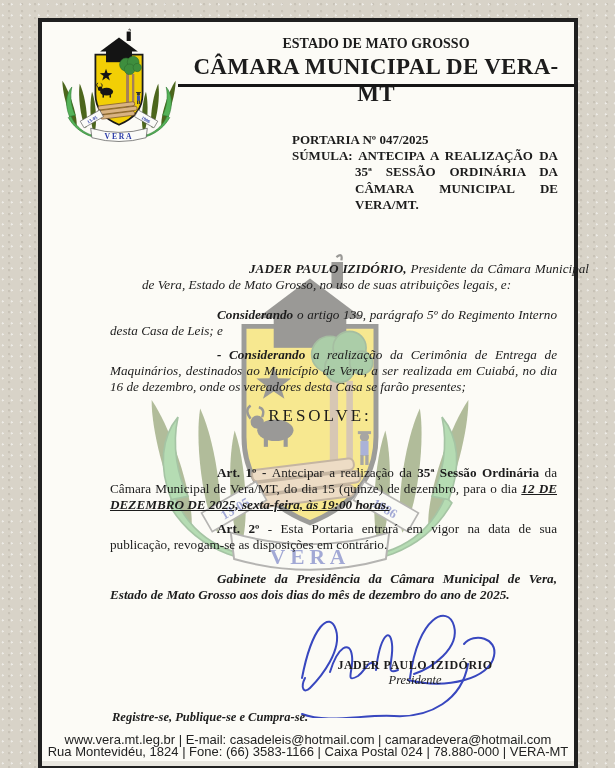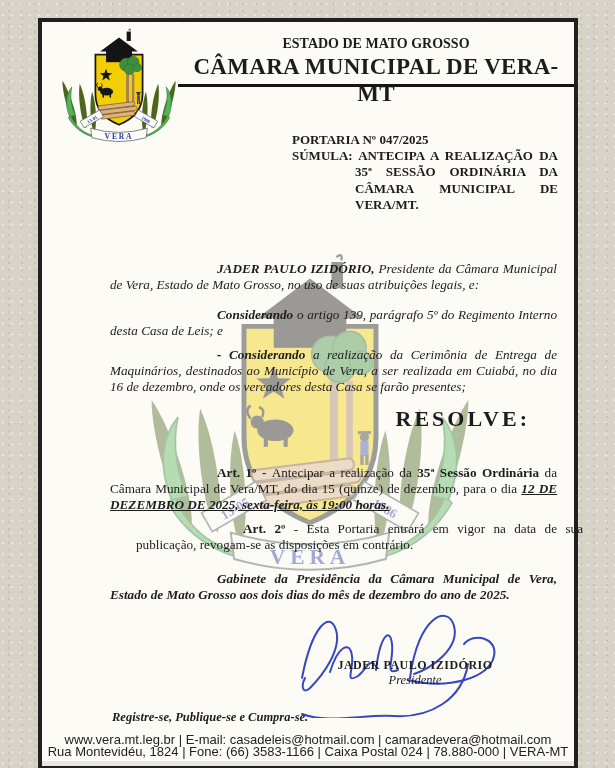--- a/index.html
+++ b/index.html
@@ -30,7 +30,7 @@
   .it{font-style:italic;}
   .b{font-weight:bold;}
   .bui{font-weight:bold;font-style:italic;text-decoration:underline;}
-  .p1{top:226px;}
+  .p1{top:226px;margin-left:32px;}
   .c1{top:272px;}
   .c2{top:312px;}
   .resolve{left:68px;top:384px;width:420px;text-align:right;font-weight:bold;font-size:22px;letter-spacing:3px;}

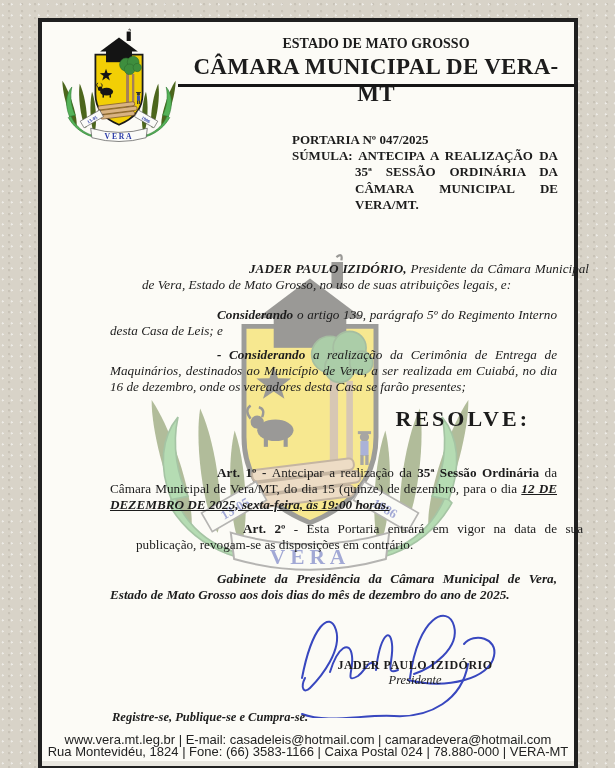--- a/index.html
+++ b/index.html
@@ -33,7 +33,7 @@
   .p1{top:226px;margin-left:32px;}
   .c1{top:272px;}
   .c2{top:312px;}
-  .resolve{left:68px;top:384px;width:420px;text-align:right;font-weight:bold;font-size:22px;letter-spacing:3px;}
+  .resolve{left:68px;top:384px;width:420px;text-align:center;font-weight:normal;font-size:17px;letter-spacing:3px;}
   .art1{top:430px;}
   .art2{top:486px;margin-left:26px;}
   .gab{top:536px;}

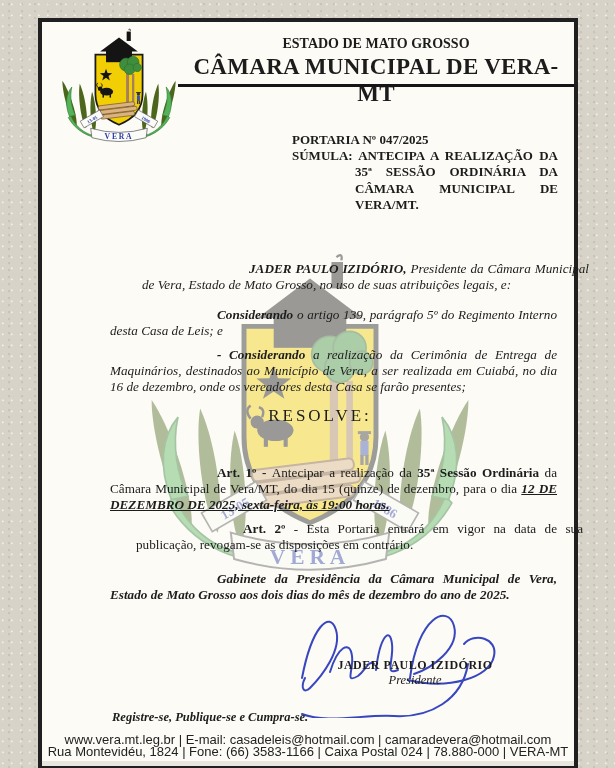--- a/index.html
+++ b/index.html
@@ -35,7 +35,7 @@
   .c2{top:312px;}
   .resolve{left:68px;top:384px;width:420px;text-align:center;font-weight:normal;font-size:17px;letter-spacing:3px;}
   .art1{top:430px;}
-  .art2{top:486px;margin-left:26px;}
+  .art2{top:486px;}
   .gab{top:536px;}
   .sig-svg{left:230px;top:578px;}
   .sig-block{left:248px;top:636px;width:250px;text-align:center;}

